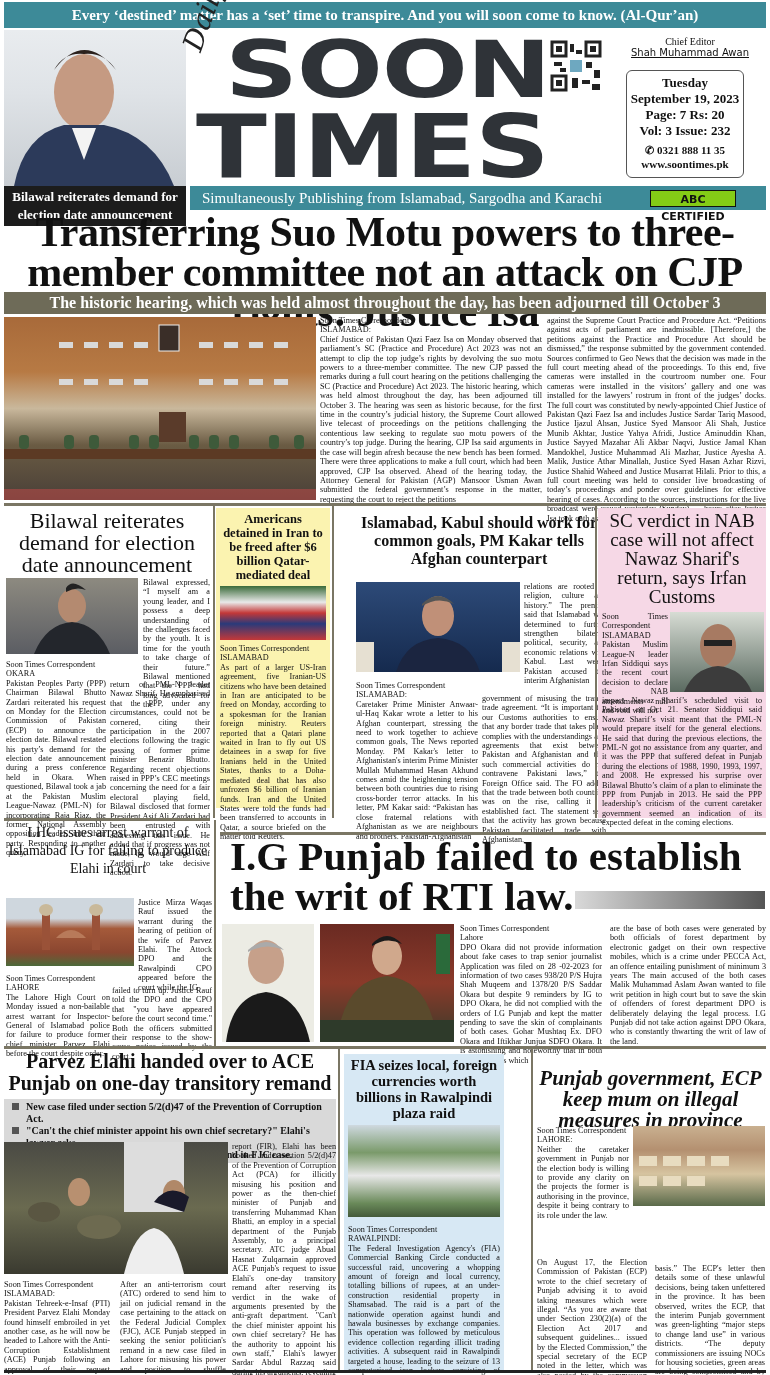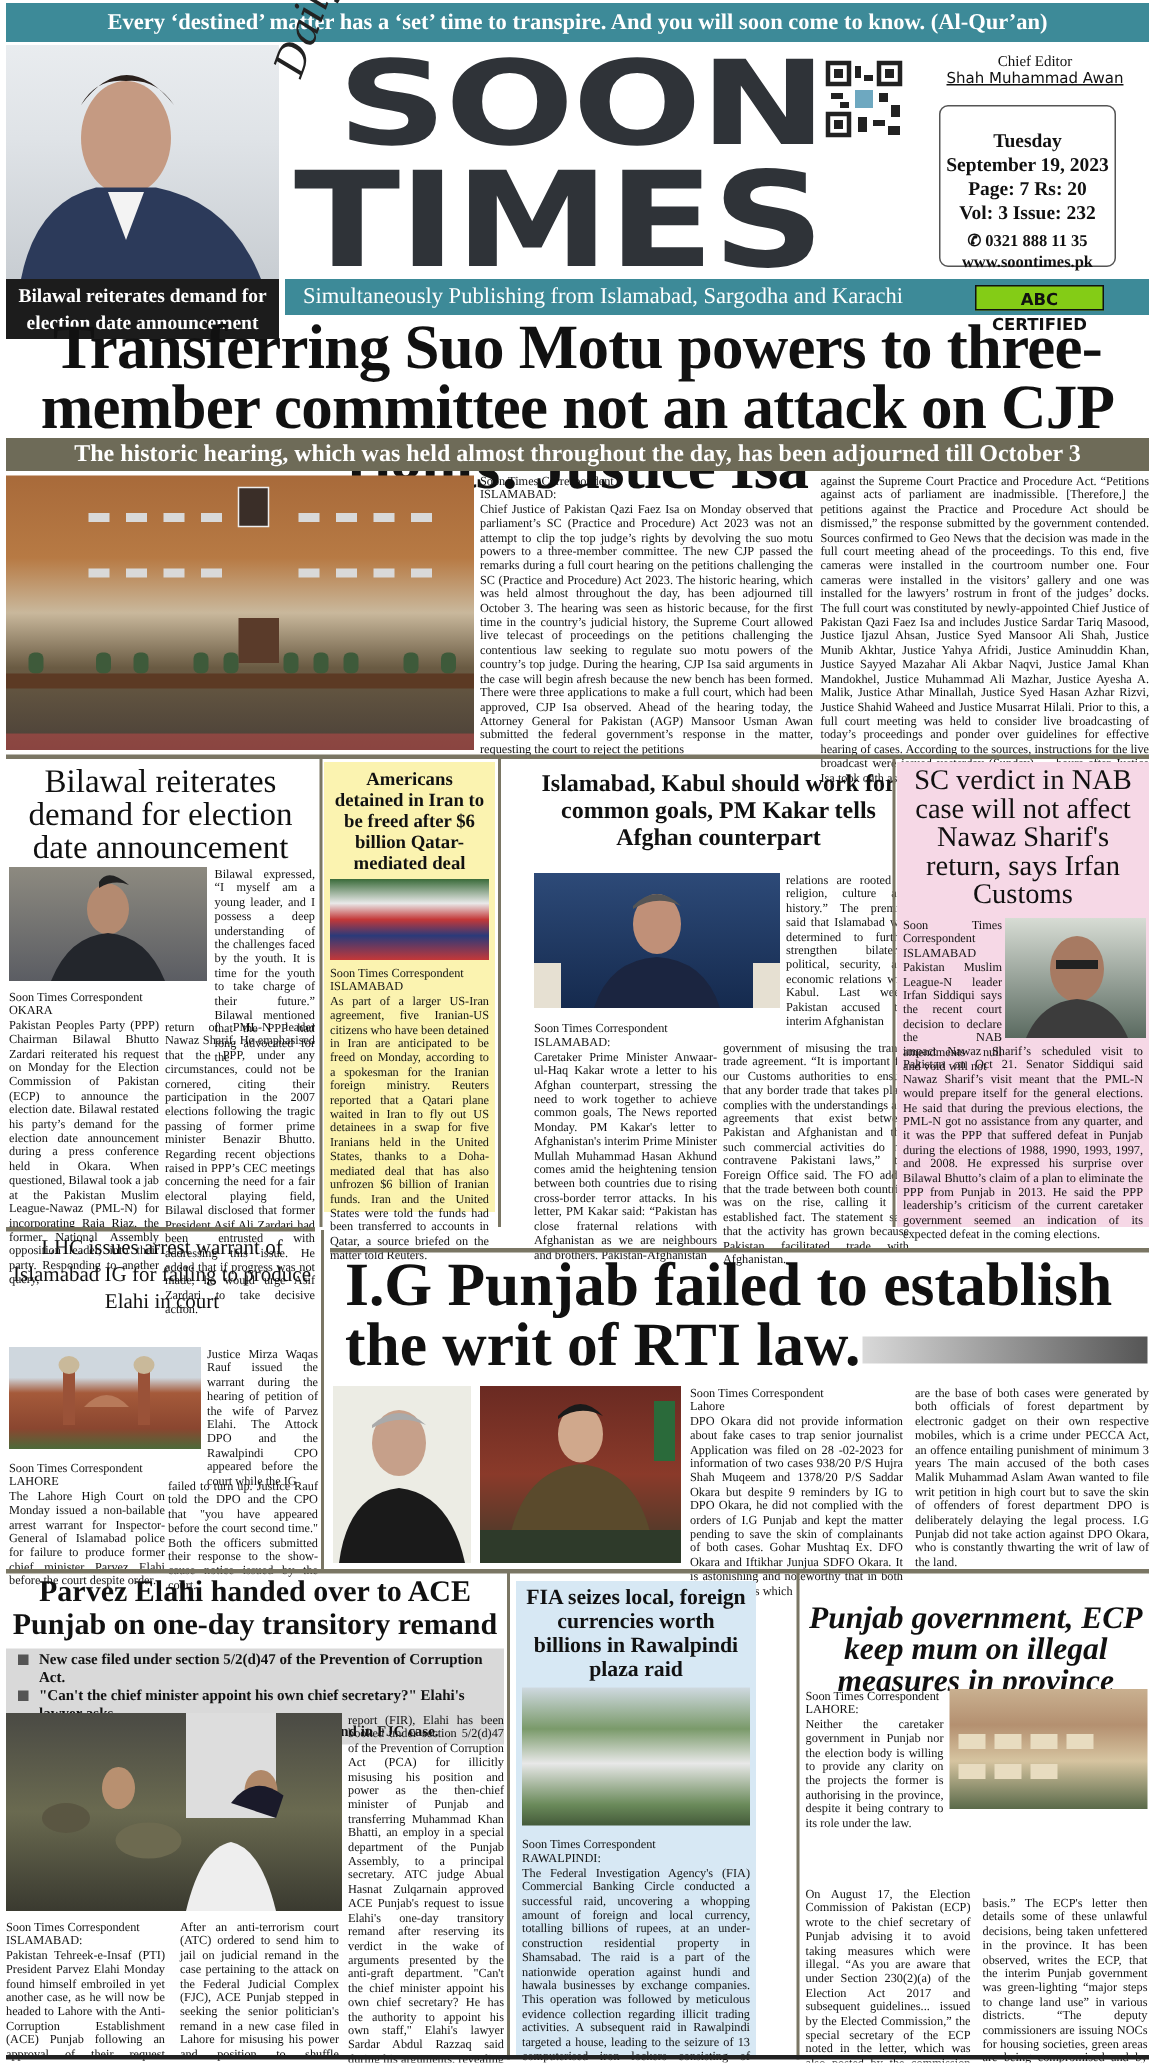--- a/index.html
+++ b/index.html
@@ -14,7 +14,7 @@
 .brand2{left:196px;top:102px;font-family:"DejaVu Sans",sans-serif;font-weight:bold;font-size:88px;line-height:90px;color:#2f3338;letter-spacing:-1px;transform:scaleX(1.18);transform-origin:left}
 .chief-label{left:620px;top:36px;width:140px;text-align:center;font-size:10px}
 .chief-name{left:620px;top:47px;width:140px;text-align:center;font-family:"DejaVu Sans",sans-serif;font-size:10px;text-decoration:underline}
-.infobox{left:626px;top:70px;width:118px;height:108px;border:1px solid #555;border-radius:6px;text-align:center;font-weight:bold;font-size:13px;line-height:16px;padding-top:15px}
+.infobox{left:626px;top:70px;width:118px;height:108px;border:1px solid #555;border-radius:6px;text-align:center;font-weight:bold;font-size:13px;line-height:16px;padding-top:4px}
 .infobox .small{font-size:11px;line-height:14px;margin-top:4px}
 .pub-bar{left:190px;top:186px;width:576px;height:24px;font-size:15px;line-height:24px;padding-left:12px}
 .abc{left:650px;top:190px;width:86px;height:17px;background:#84cc16;color:#111;font-family:"DejaVu Sans",sans-serif;font-weight:bold;font-size:11px;text-align:center;line-height:17px;border:1px solid #111}

